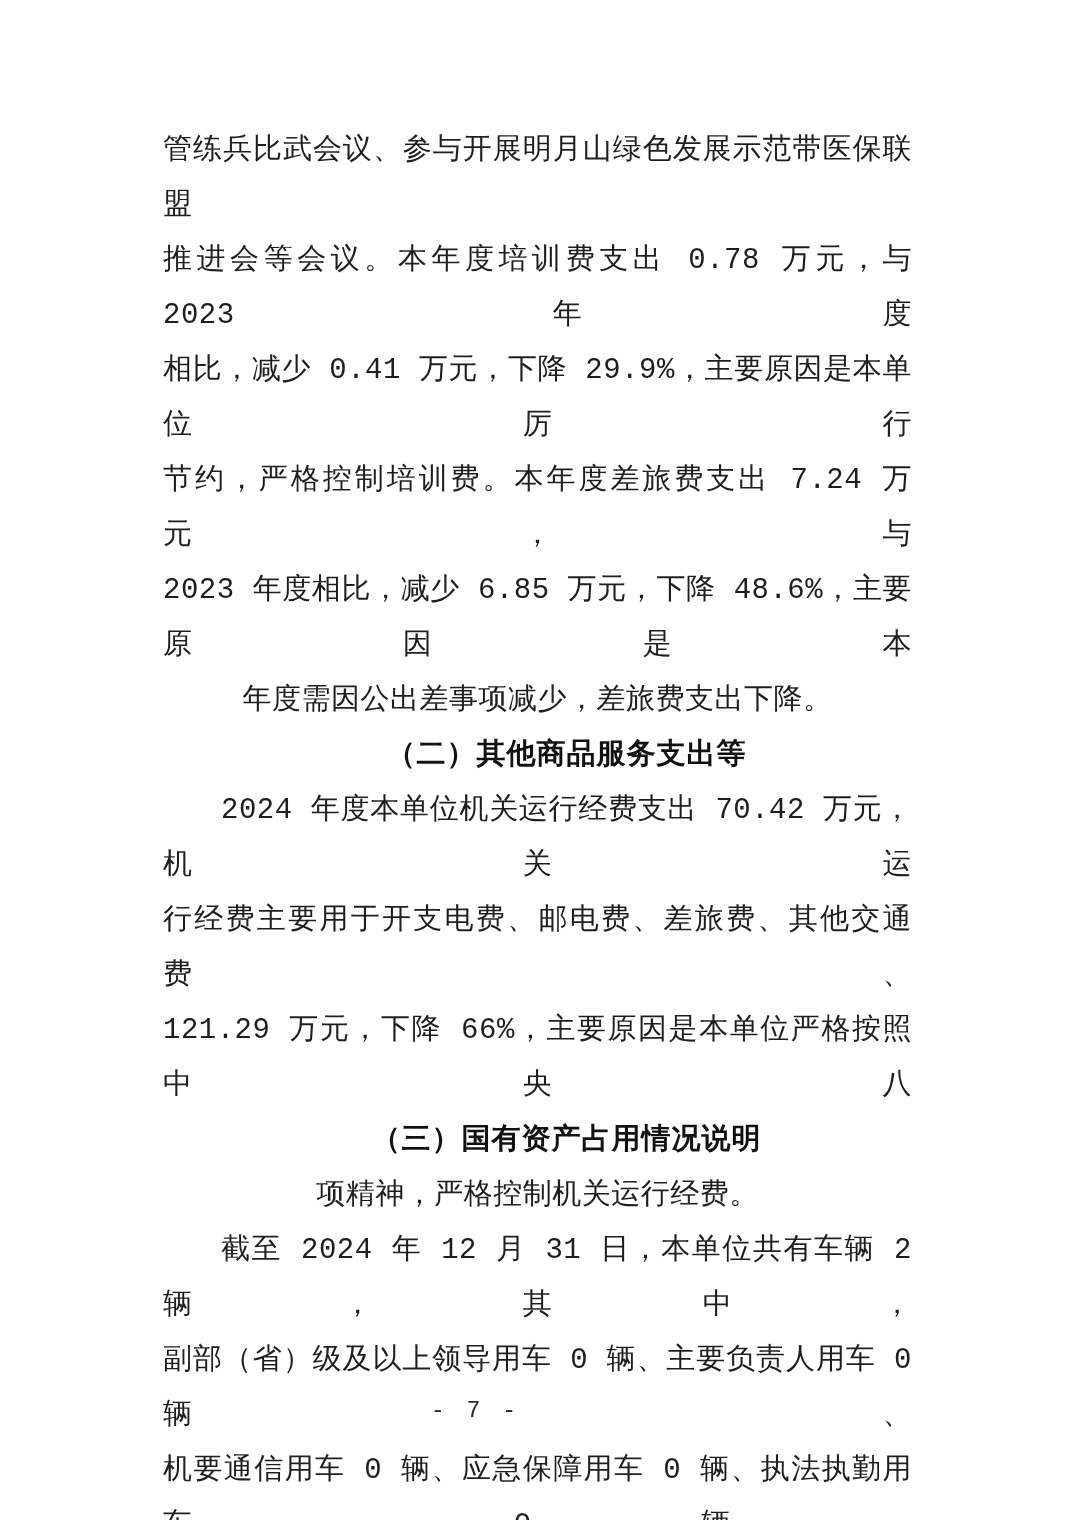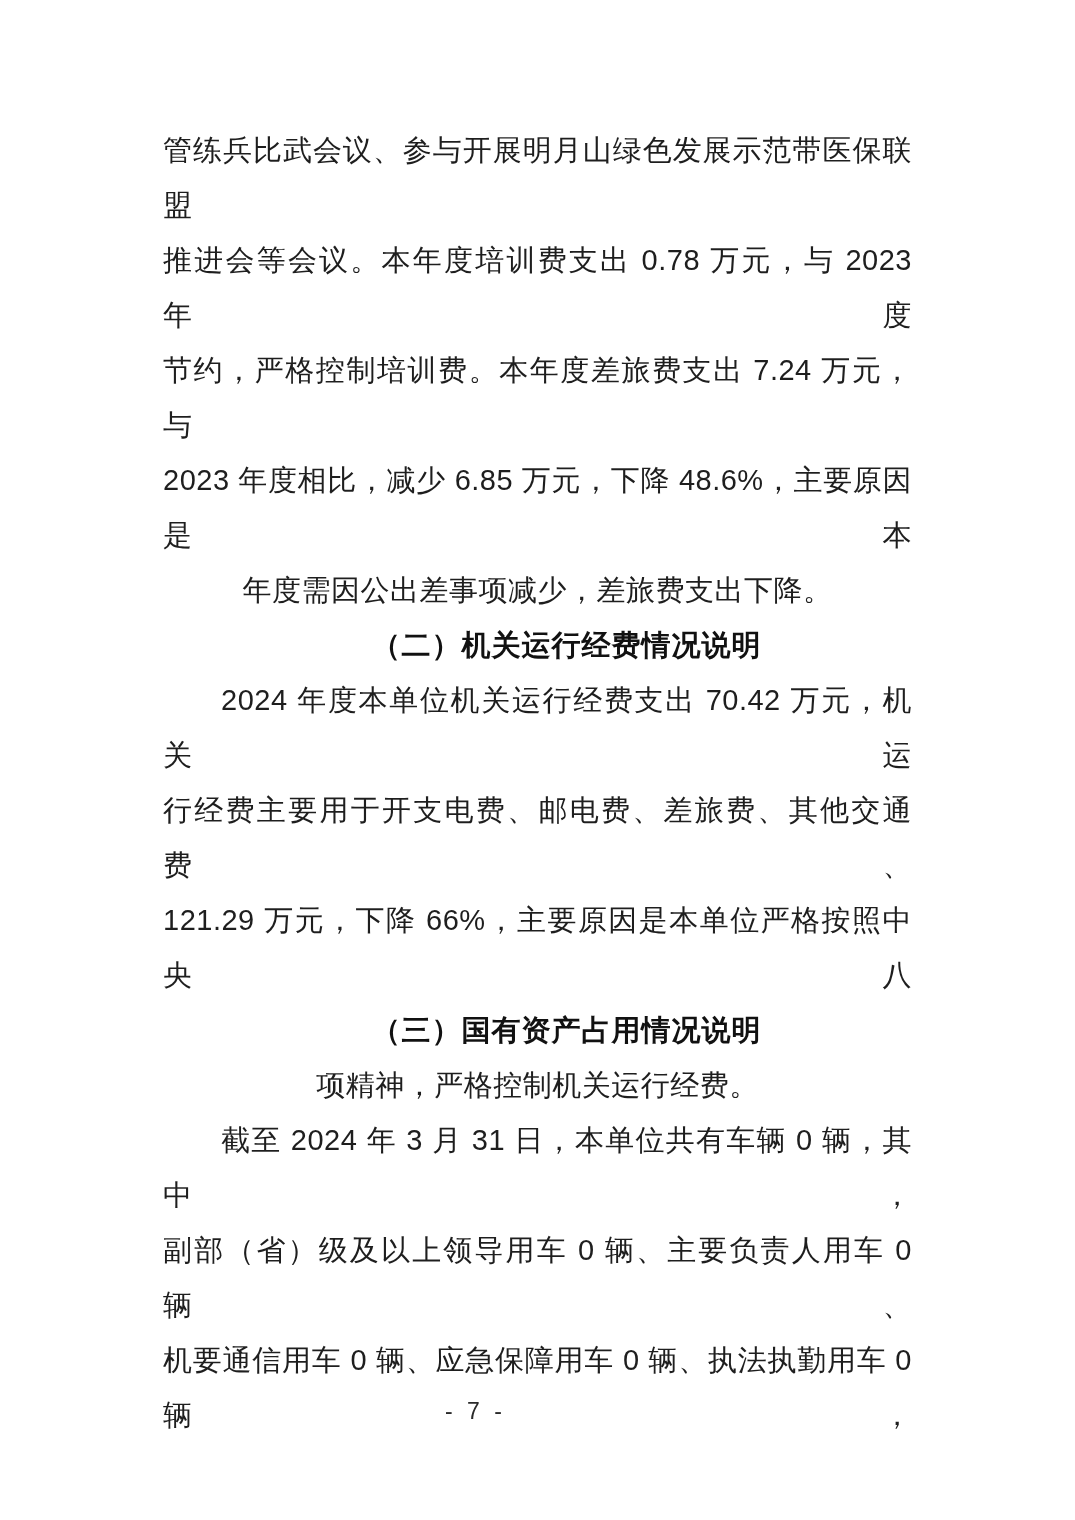--- a/index.html
+++ b/index.html
@@ -13,7 +13,7 @@
     height: 1520px;
     background: #ffffff;
     overflow: hidden;
-    font-family: Liberation Sans, sans-serif;
+    font-family: Liberation Mono, monospace;
   }
   .content {
     position: absolute;

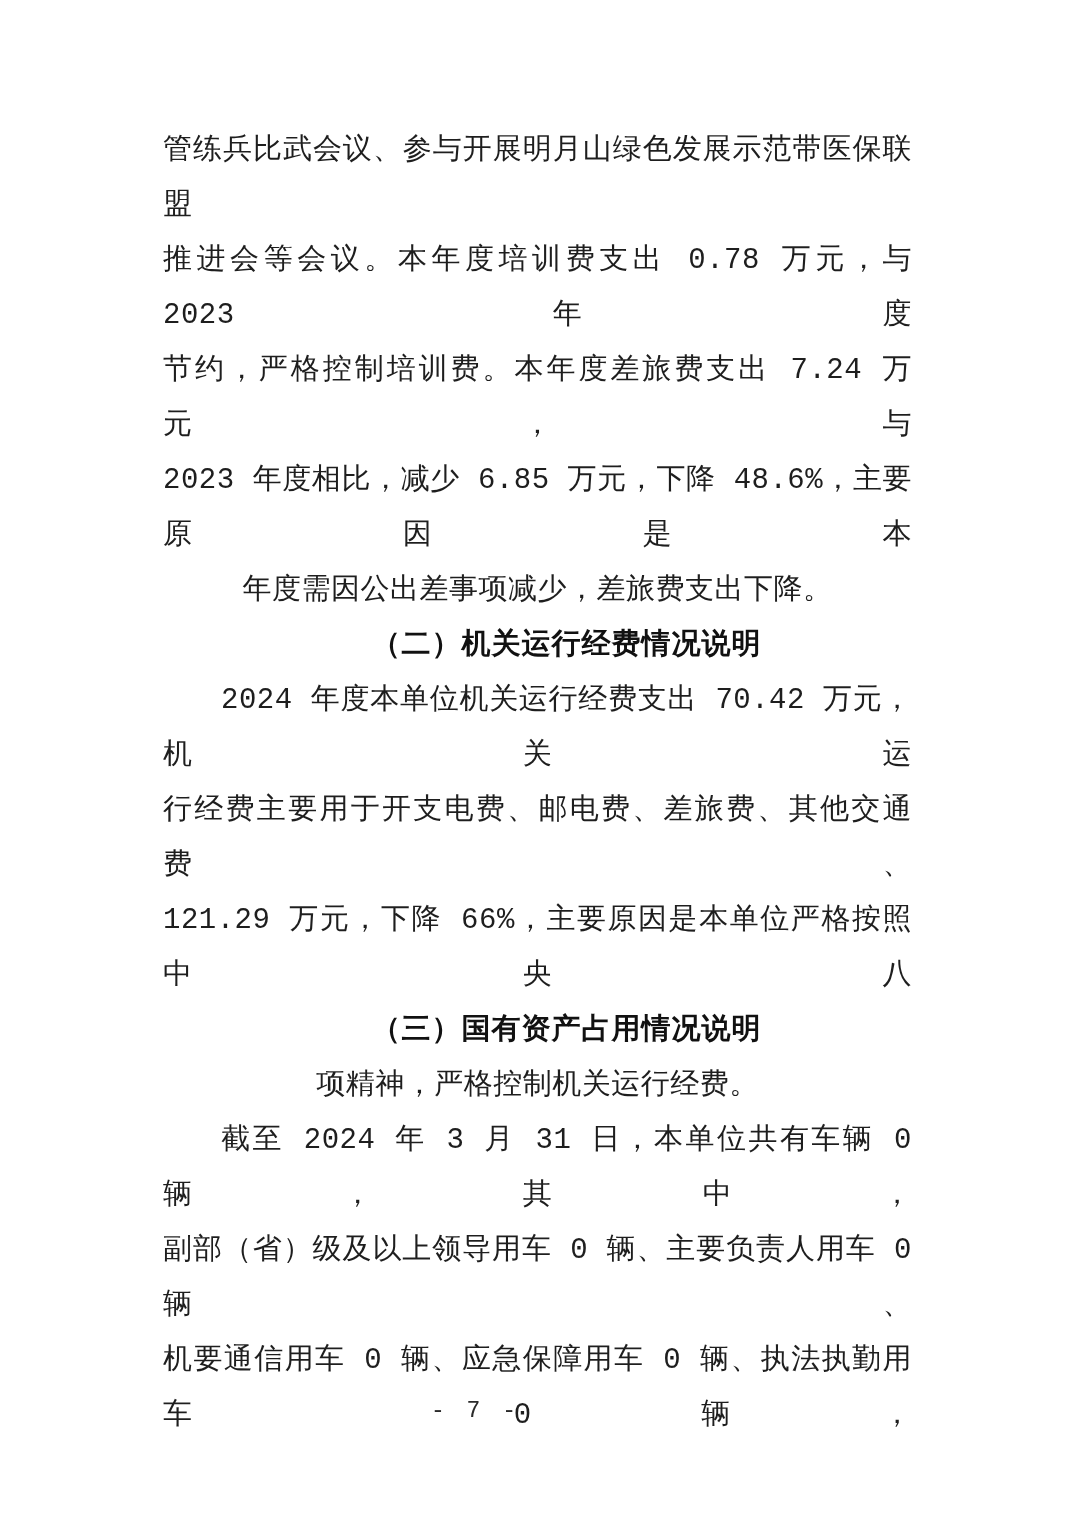--- a/index.html
+++ b/index.html
@@ -61,6 +61,7 @@
   <div class="content" id="doc-lines">
       <div class="line full">管练兵比武会议、参与开展明月山绿色发展示范带医保联盟</div>
       <div class="line full">推进会等会议。本年度培训费支出 0.78 万元，与 2023 年度</div>
+      <div class="line full">相比，减少 0.41 万元，下降 29.9%，主要原因是本单位厉行</div>
       <div class="line full">节约，严格控制培训费。本年度差旅费支出 7.24 万元，与</div>
       <div class="line full">2023 年度相比，减少 6.85 万元，下降 48.6%，主要原因是本</div>
       <div class="line">年度需因公出差事项减少，差旅费支出下降。</div>

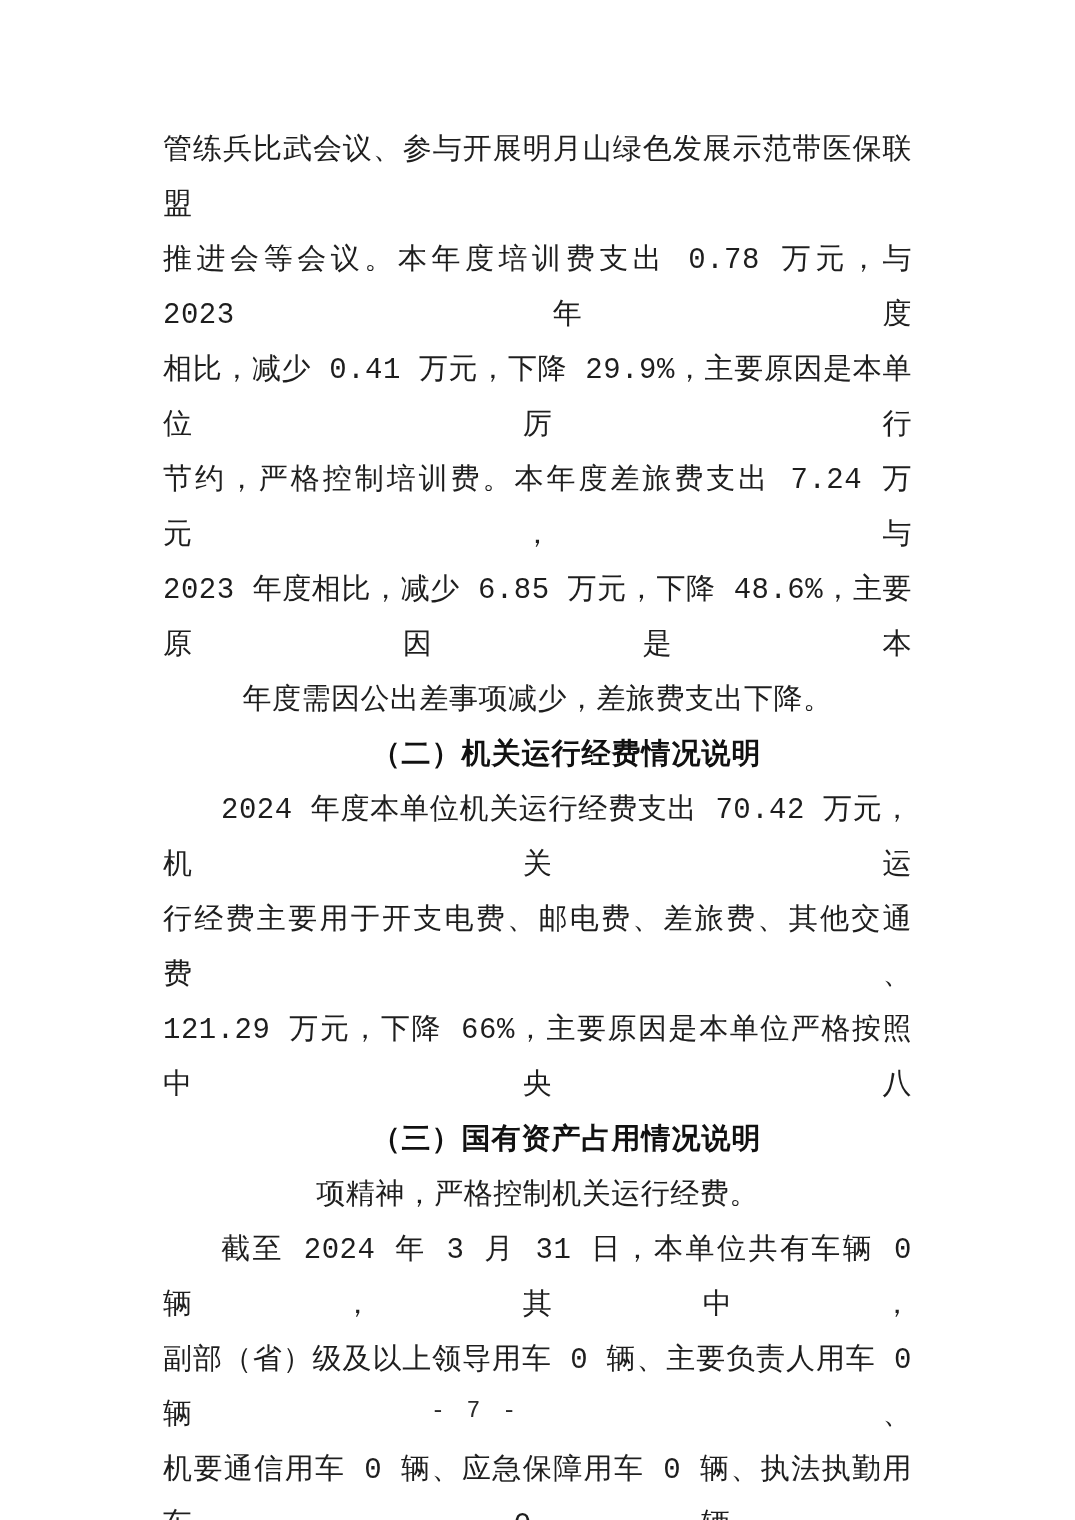--- a/index.html
+++ b/index.html
@@ -65,7 +65,7 @@
       <div class="line full">节约，严格控制培训费。本年度差旅费支出 7.24 万元，与</div>
       <div class="line full">2023 年度相比，减少 6.85 万元，下降 48.6%，主要原因是本</div>
       <div class="line">年度需因公出差事项减少，差旅费支出下降。</div>
-      <div class="line heading indent">（二）机关运行经费情况说明</div>
+      <div class="line heading indent">（二）其他商品服务支出等</div>
       <div class="line indent full">2024 年度本单位机关运行经费支出 70.42 万元，机关运</div>
       <div class="line full">行经费主要用于开支电费、邮电费、差旅费、其他交通费、</div>
       <div class="line full">121.29 万元，下降 66%，主要原因是本单位严格按照中央八</div>

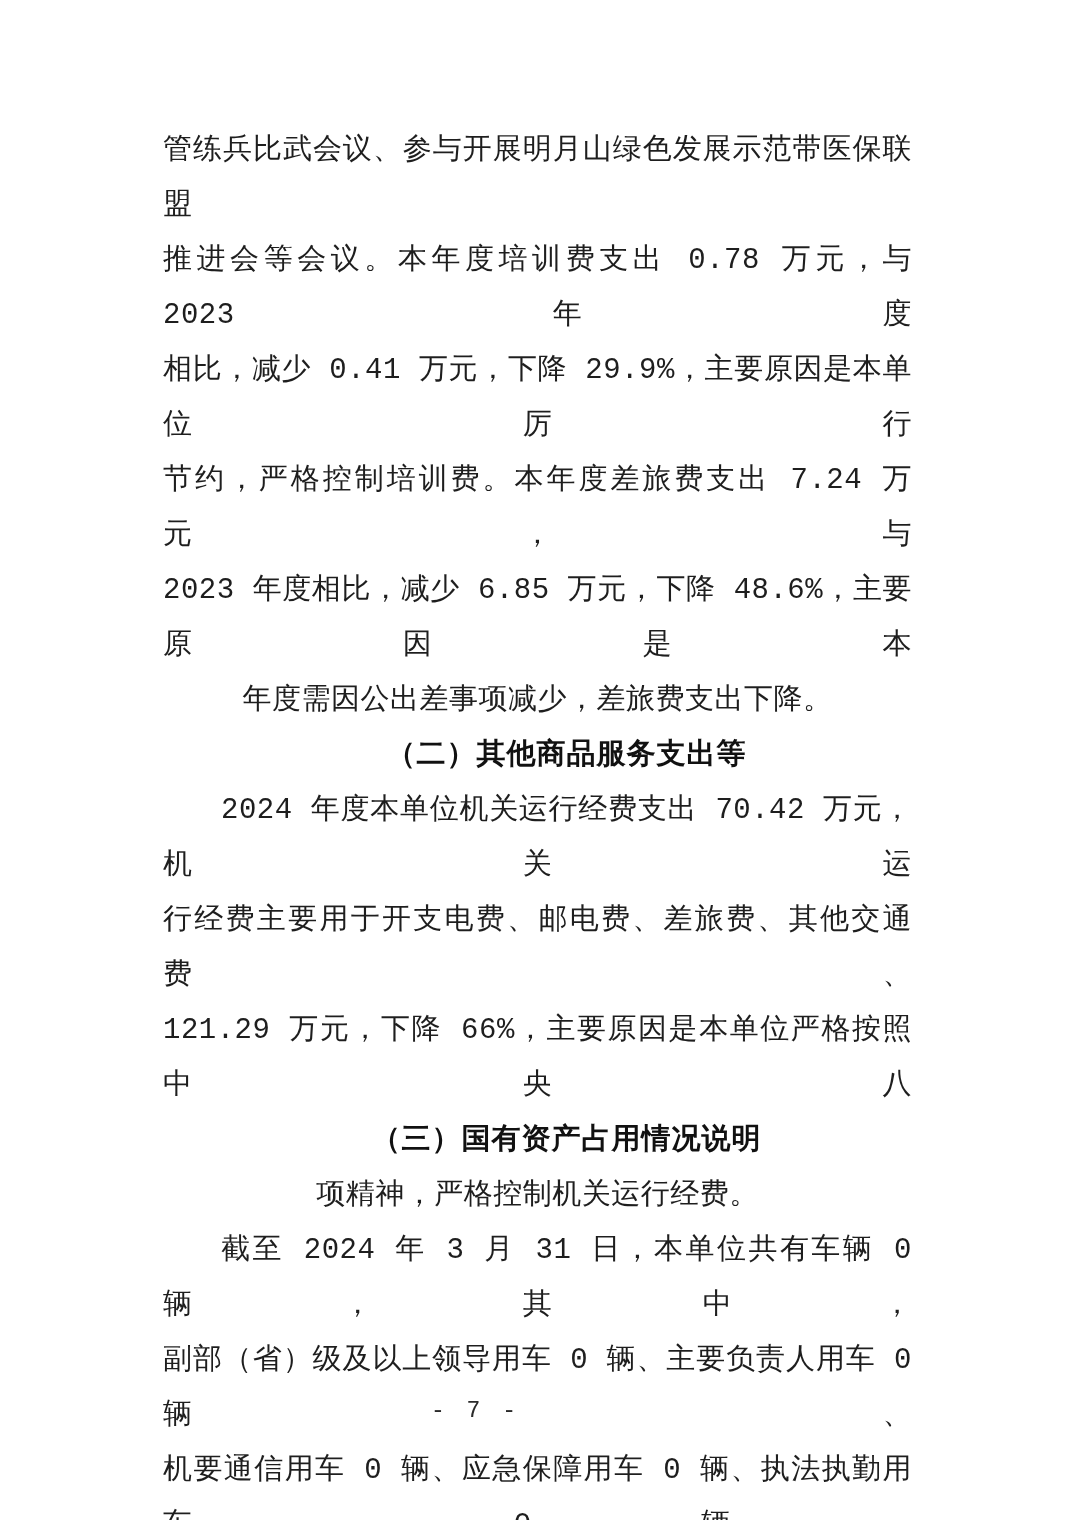--- a/index.html
+++ b/index.html
@@ -71,7 +71,7 @@
       <div class="line full">121.29 万元，下降 66%，主要原因是本单位严格按照中央八</div>
       <div class="line heading indent">（三）国有资产占用情况说明</div>
       <div class="line">项精神，严格控制机关运行经费。</div>
-      <div class="line indent full">截至 2024 年 3 月 31 日，本单位共有车辆 0 辆，其中，</div>
+      <div class="line indent full">截至 2024 年 12 月 31 日，本单位共有车辆 2 辆，其中，</div>
       <div class="line full">副部（省）级及以上领导用车 0 辆、主要负责人用车 0 辆、</div>
       <div class="line full">机要通信用车 0 辆、应急保障用车 0 辆、执法执勤用车 0 辆，</div>
     </div>

